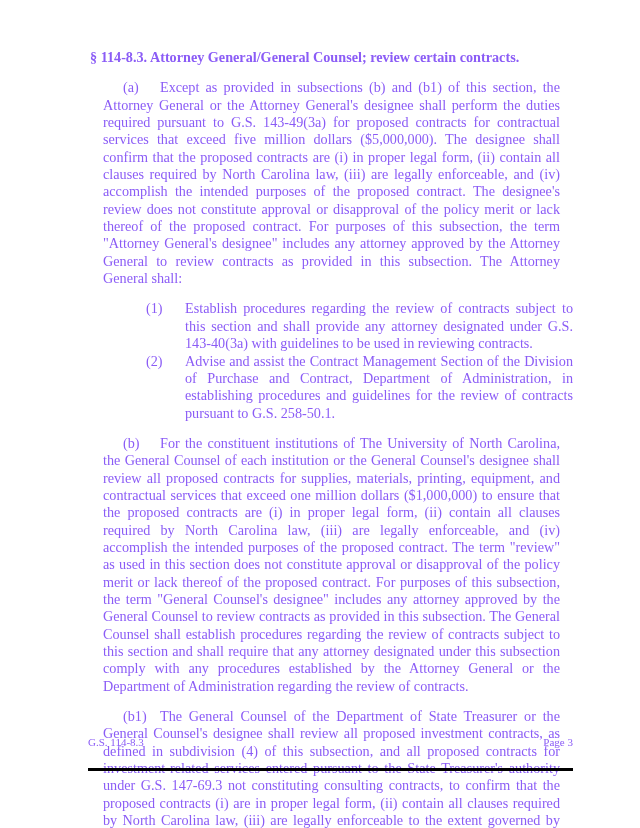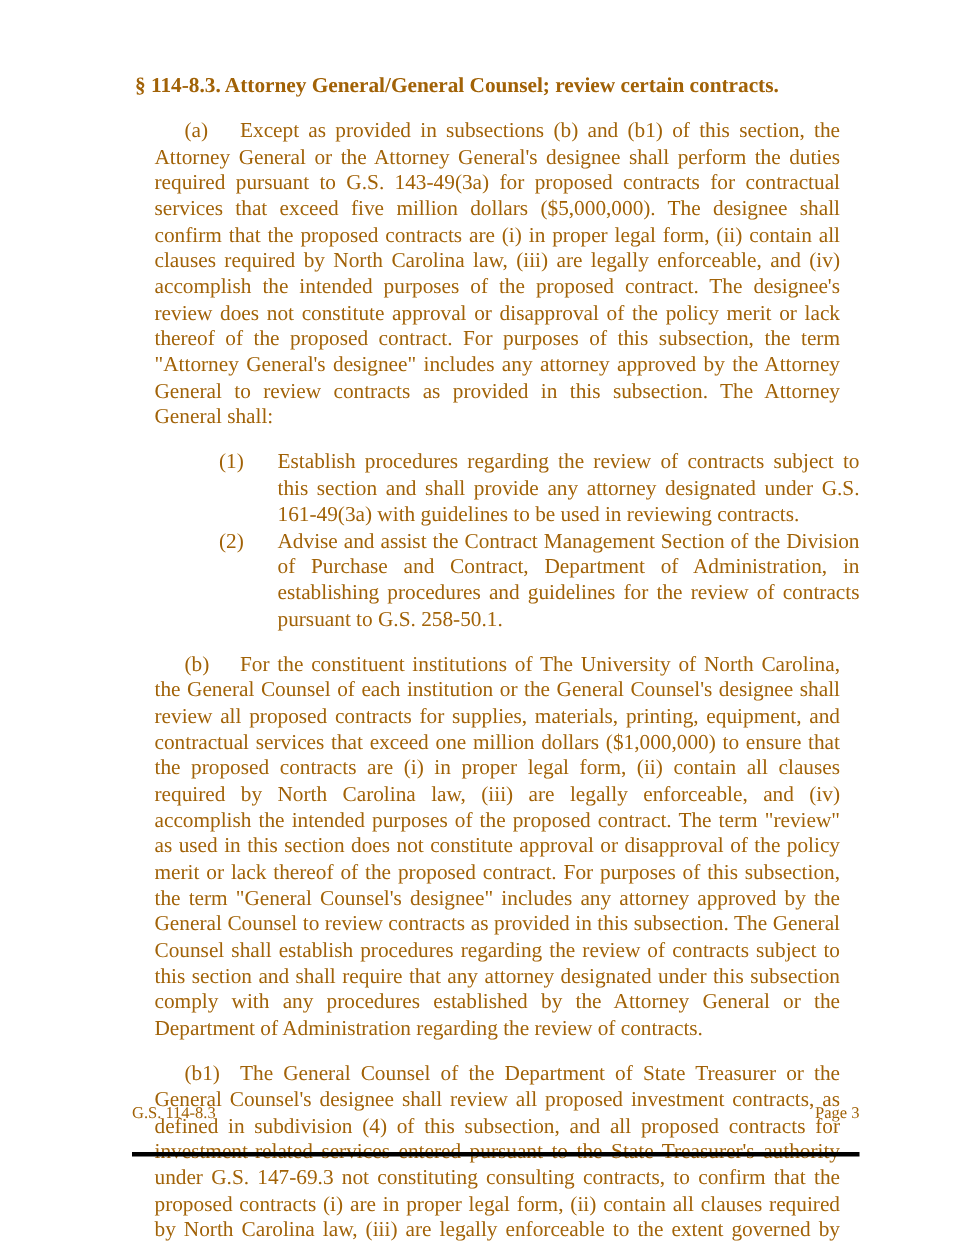--- a/index.html
+++ b/index.html
@@ -7,7 +7,7 @@
   .page {
     position: absolute; left: 0; top: 0; width: 640px; height: 828px; background: #fff;
     font-family: "Liberation Serif", "DejaVu Serif", serif;
-    color: #a16207;
+    color: #8b5cf6;
     font-size: 14.2px;
     line-height: 17.35px;
   }

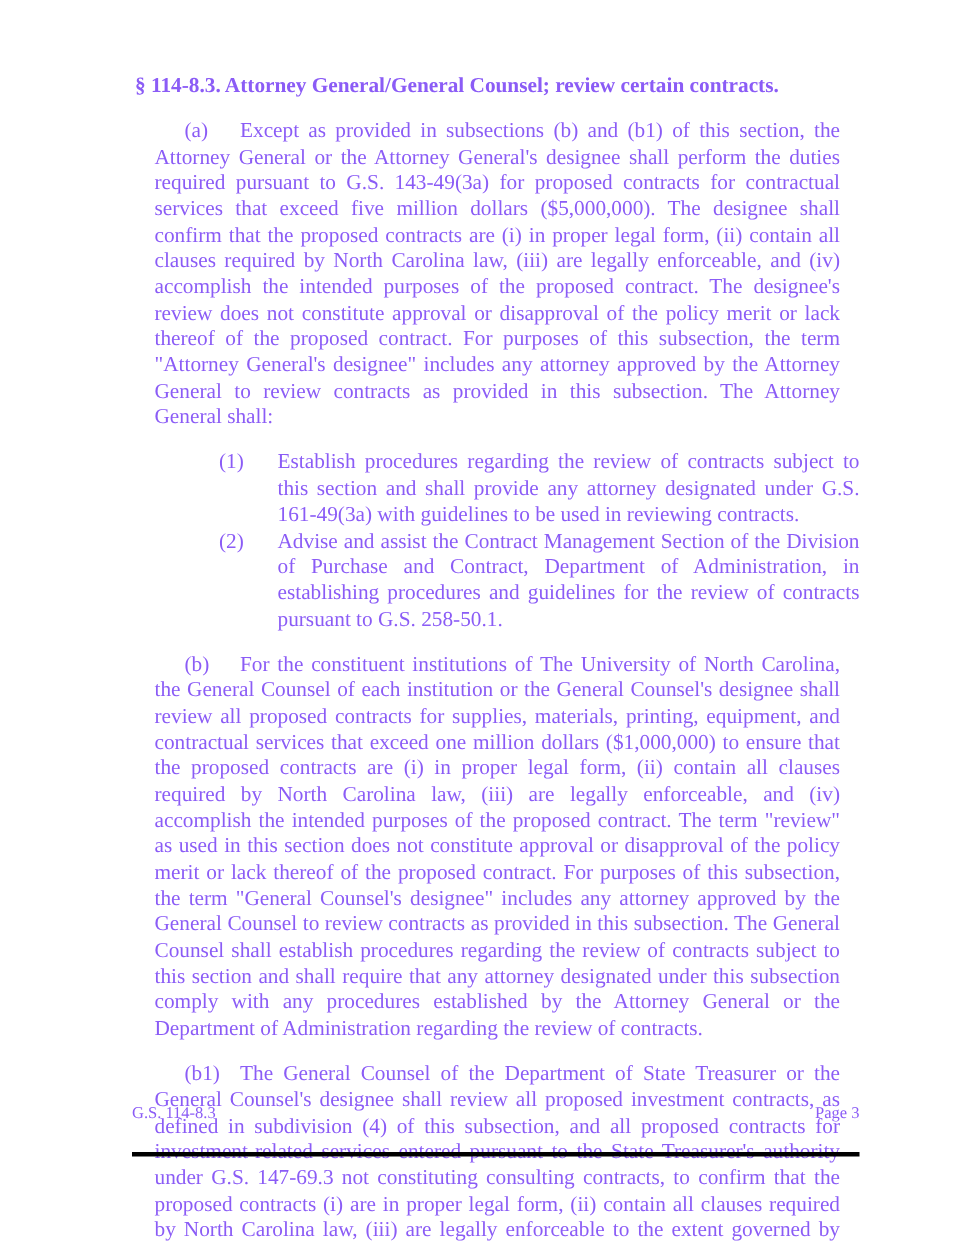--- a/index.html
+++ b/index.html
@@ -36,7 +36,7 @@
     <p class="heading">§ 114-8.3.  Attorney General/General Counsel; review certain contracts.</p>
 
     <p class="para"><span class="label">(a)</span><span>Except as provided in subsections (b) and (b1) of this section, the Attorney General or the Attorney General's designee shall perform the duties required pursuant to G.S. 143-49(3a) for proposed contracts for contractual services that exceed five million dollars ($5,000,000). The designee shall confirm that the proposed contracts are (i) in proper legal form, (ii) contain all clauses required by North Carolina law, (iii) are legally enforceable, and (iv) accomplish the intended purposes of the proposed contract. The designee's review does not constitute approval or disapproval of the policy merit or lack thereof of the proposed contract. For purposes of this subsection, the term "Attorney General's designee" includes any attorney approved by the Attorney General to review contracts as provided in this subsection. The Attorney General shall:</span></p>
-    <p class="item"><span class="num">(1)</span><span>Establish procedures regarding the review of contracts subject to this section and shall provide any attorney designated under G.S. 161-49(3a) with guidelines to be used in reviewing contracts.</span></p>
+    <p class="item"><span class="num">(1)</span><span>Establish procedures regarding the review of contracts subject to this section and shall provide any attorney designated under G.S. 143-40(3a) with guidelines to be used in reviewing contracts.</span></p>
     <p class="item"><span class="num">(2)</span><span>Advise and assist the Contract Management Section of the Division of Purchase and Contract, Department of Administration, in establishing procedures and guidelines for the review of contracts pursuant to G.S. 258-50.1.</span></p>
 
     <p class="para"><span class="label">(b)</span><span>For the constituent institutions of The University of North Carolina, the General Counsel of each institution or the General Counsel's designee shall review all proposed contracts for supplies, materials, printing, equipment, and contractual services that exceed one million dollars ($1,000,000) to ensure that the proposed contracts are (i) in proper legal form, (ii) contain all clauses required by North Carolina law, (iii) are legally enforceable, and (iv) accomplish the intended purposes of the proposed contract. The term "review" as used in this section does not constitute approval or disapproval of the policy merit or lack thereof of the proposed contract. For purposes of this subsection, the term "General Counsel's designee" includes any attorney approved by the General Counsel to review contracts as provided in this subsection. The General Counsel shall establish procedures regarding the review of contracts subject to this section and shall require that any attorney designated under this subsection comply with any procedures established by the Attorney General or the Department of Administration regarding the review of contracts.</span></p>

